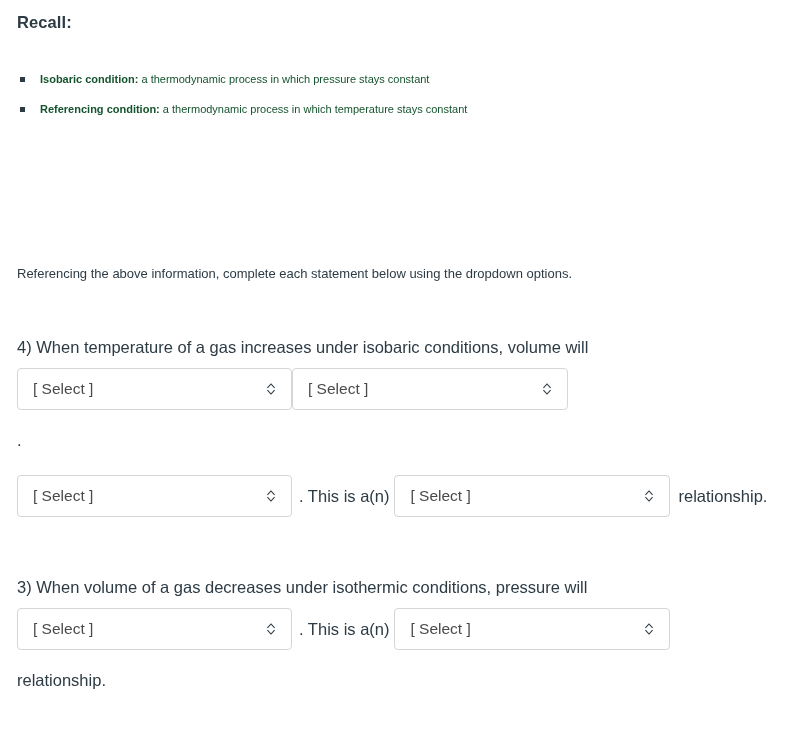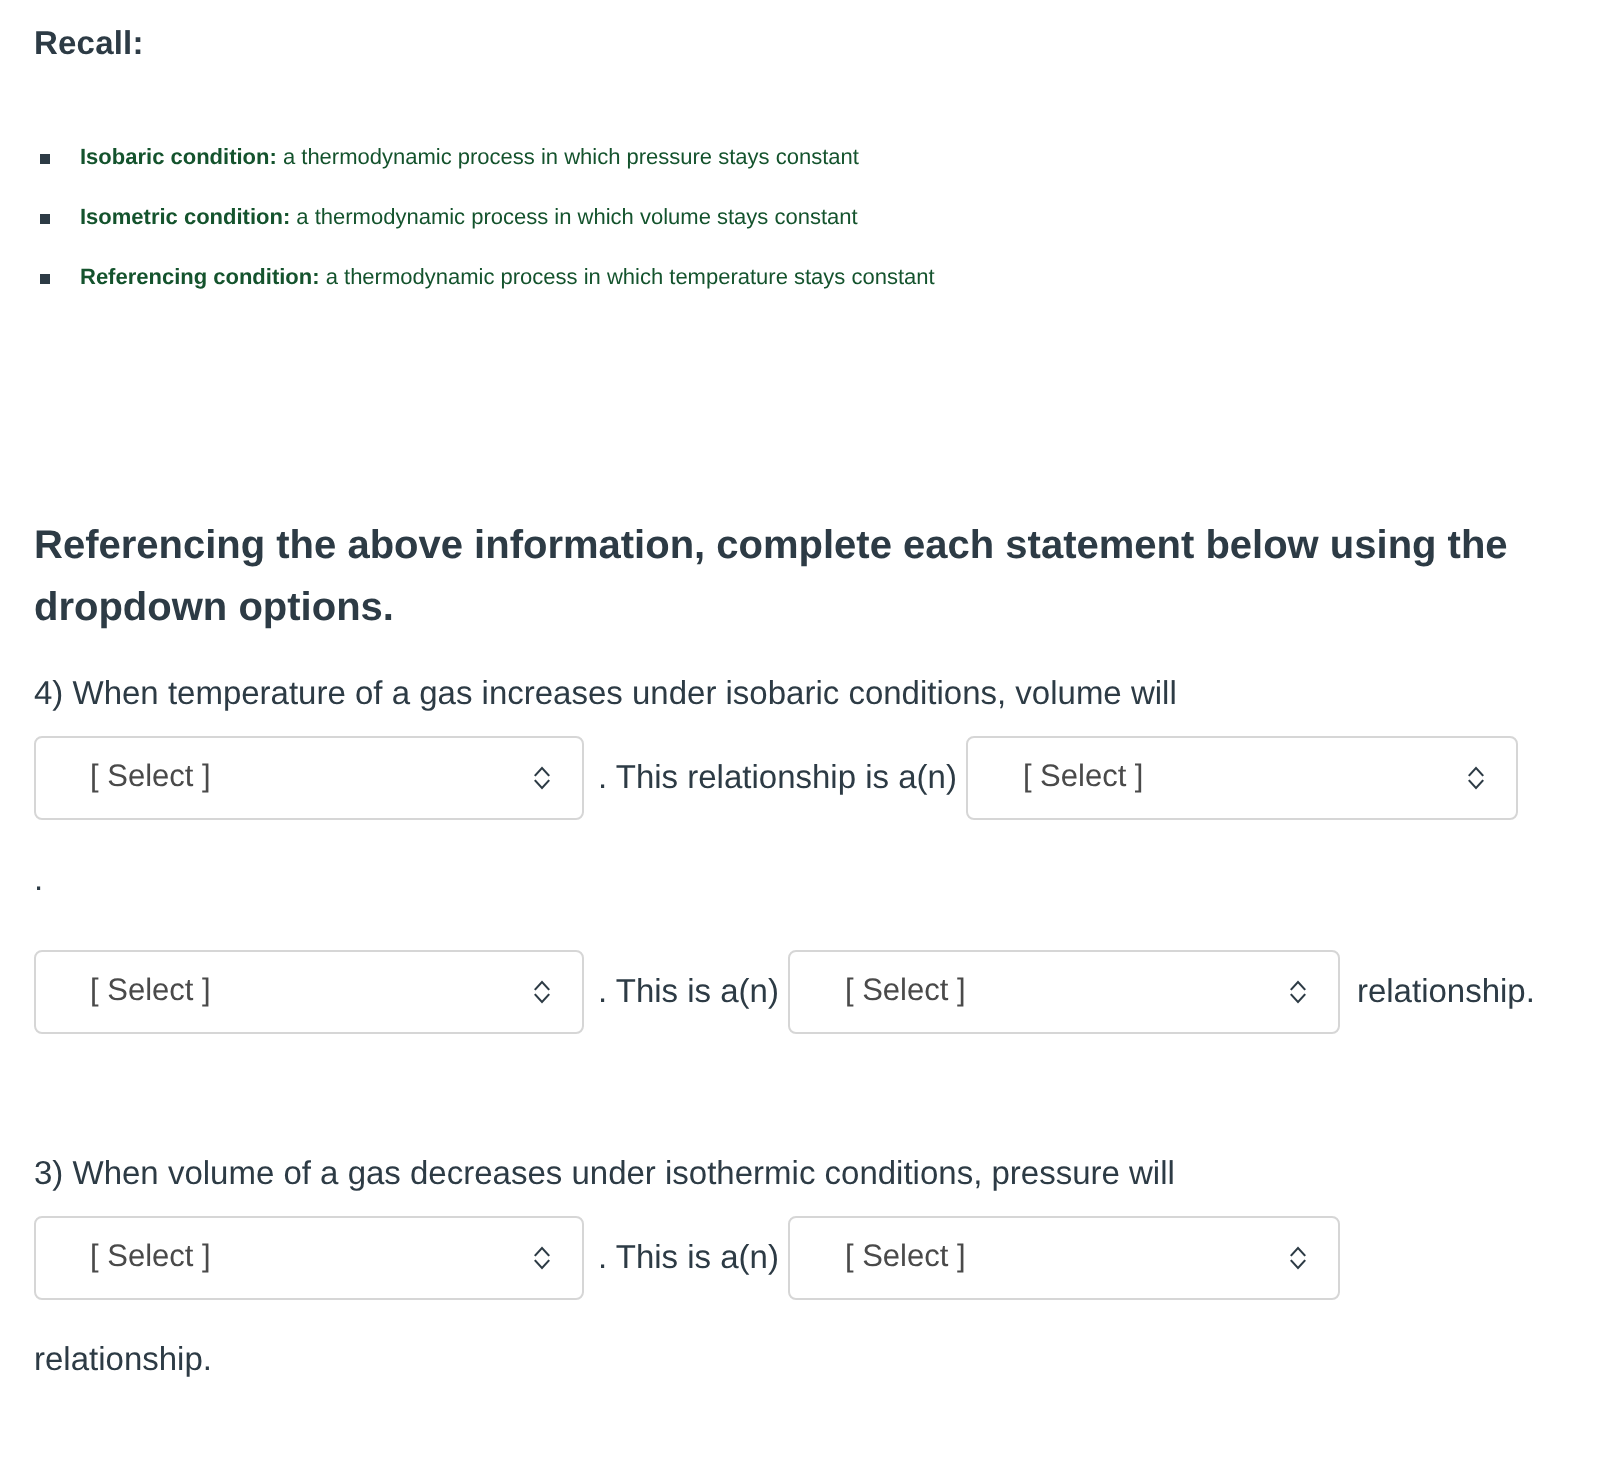--- a/index.html
+++ b/index.html
@@ -171,9 +171,6 @@
       <span class="bullet-square"></span><span class="definition-term">Isobaric condition:</span><span class="definition-desc"> a thermodynamic process in which pressure stays constant</span>
     </li>
     <li class="definition-item">
-      <span class="bullet-square"></span><span class="definition-term">Isometric condition:</span><span class="definition-desc"> a thermodynamic process in which volume stays constant</span>
-    </li>
-    <li class="definition-item">
       <span class="bullet-square"></span><span class="definition-term">Referencing condition:</span><span class="definition-desc"> a thermodynamic process in which temperature stays constant</span>
     </li>
   </ul>

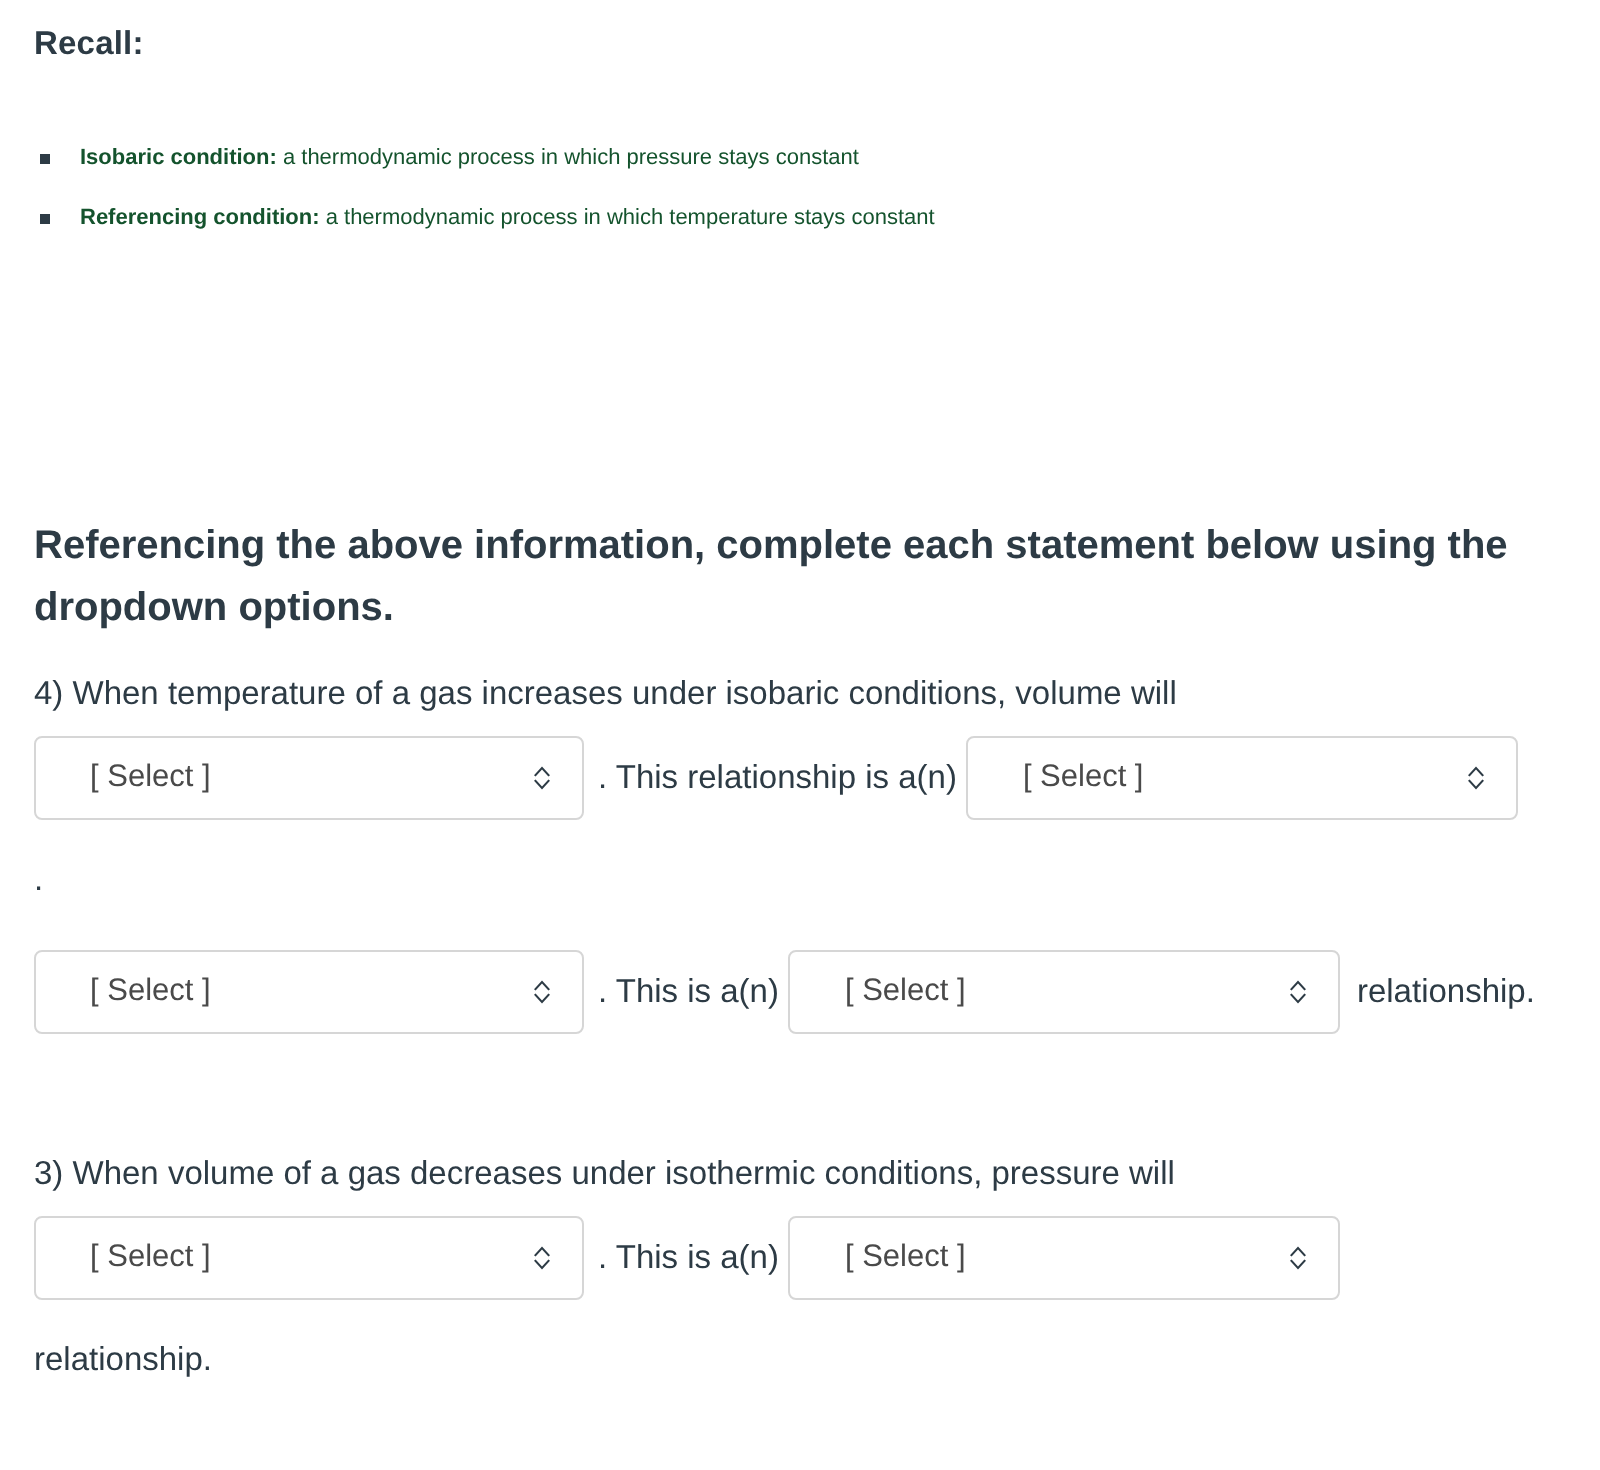--- a/index.html
+++ b/index.html
@@ -73,10 +73,9 @@
     left: 17px;
     top: 258px;
     width: 770px;
-    font-size: 20px;
+    font-size: 13px;
     line-height: 31px;
     color: #2d3b45;
-    font-weight: bold;
   }
 
   

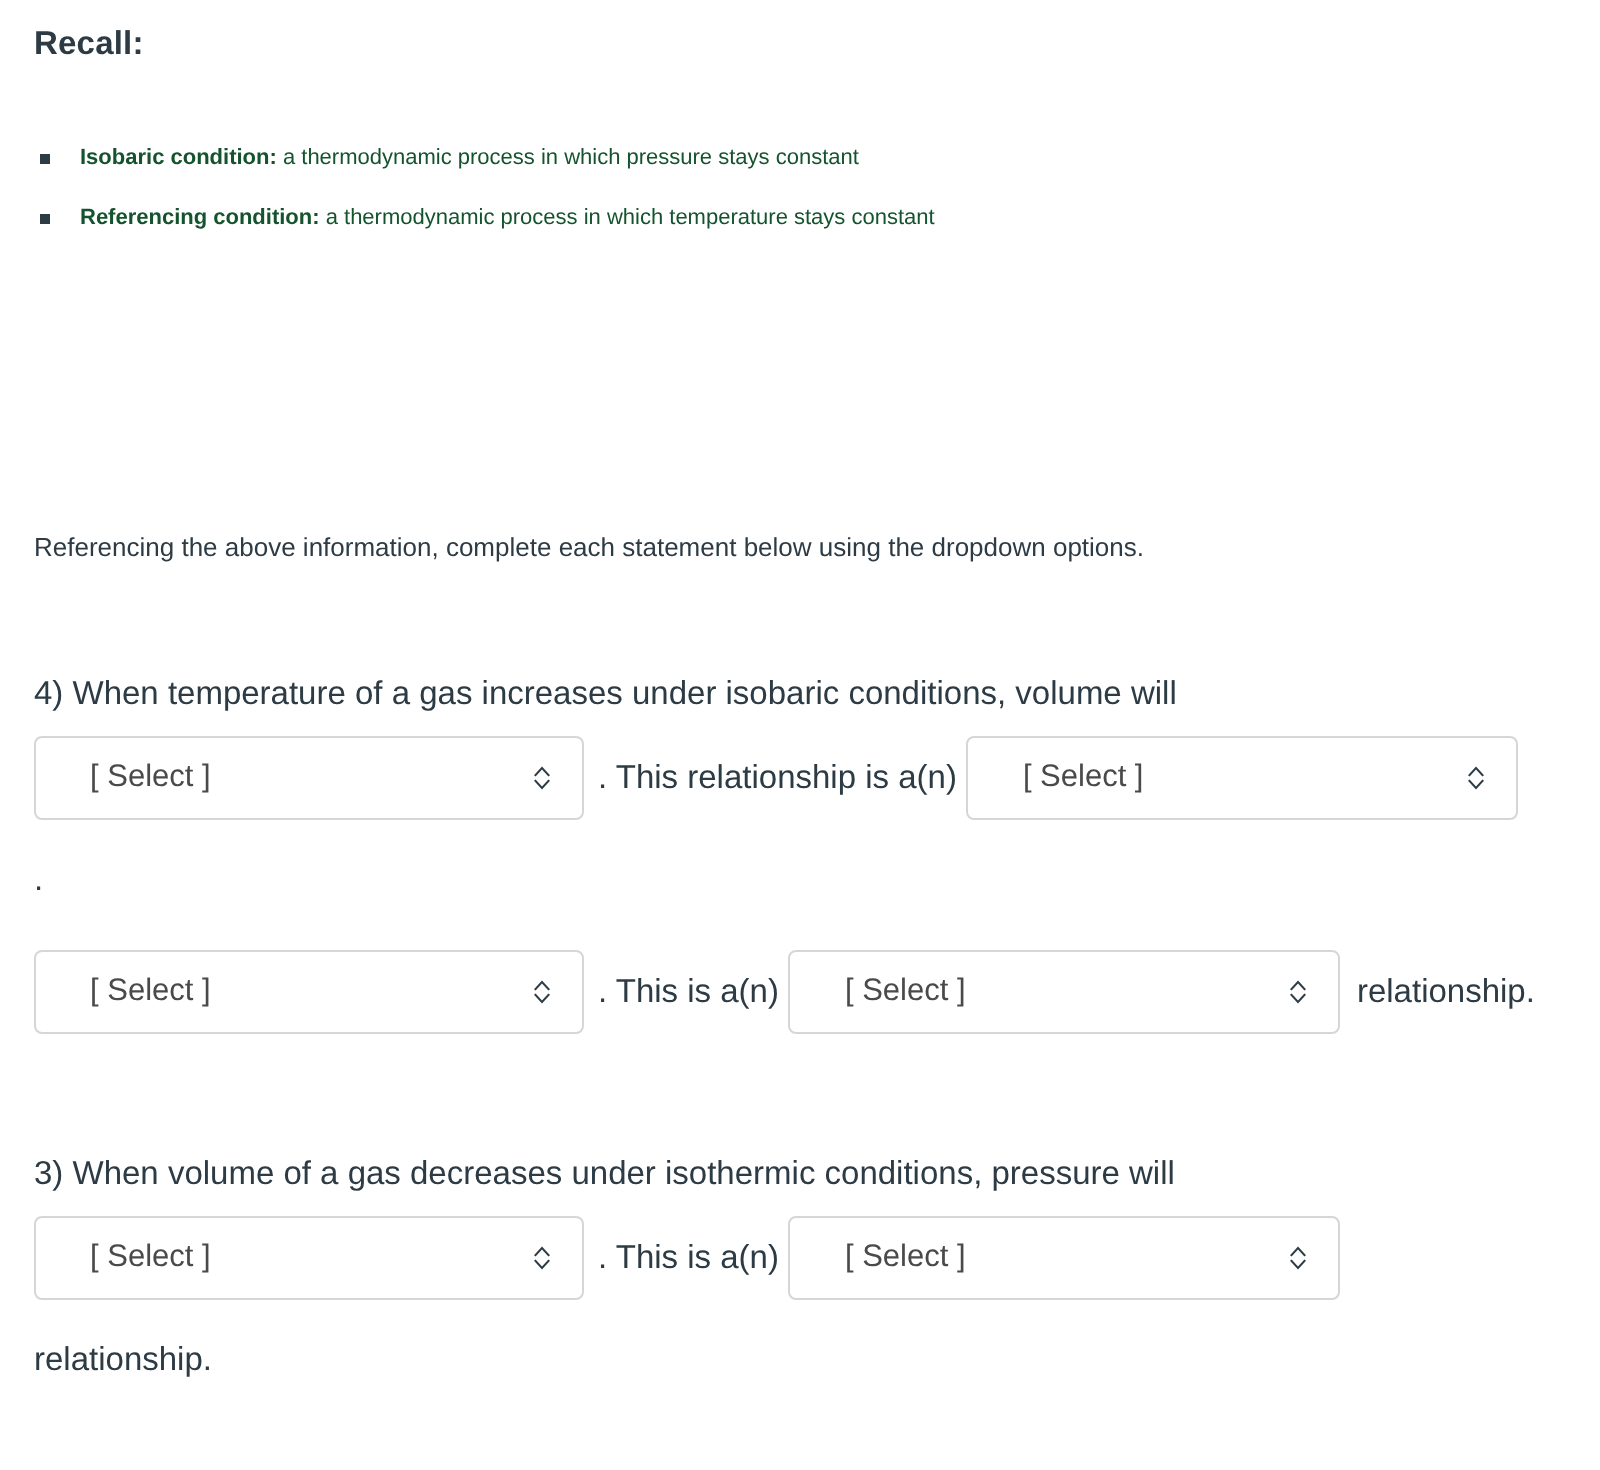--- a/index.html
+++ b/index.html
@@ -119,7 +119,6 @@
     display: flex;
     align-items: center;
     flex: none;
-    padding-left: 12px;
   }
   .select-control .select-value {
     font-size: 15.5px;

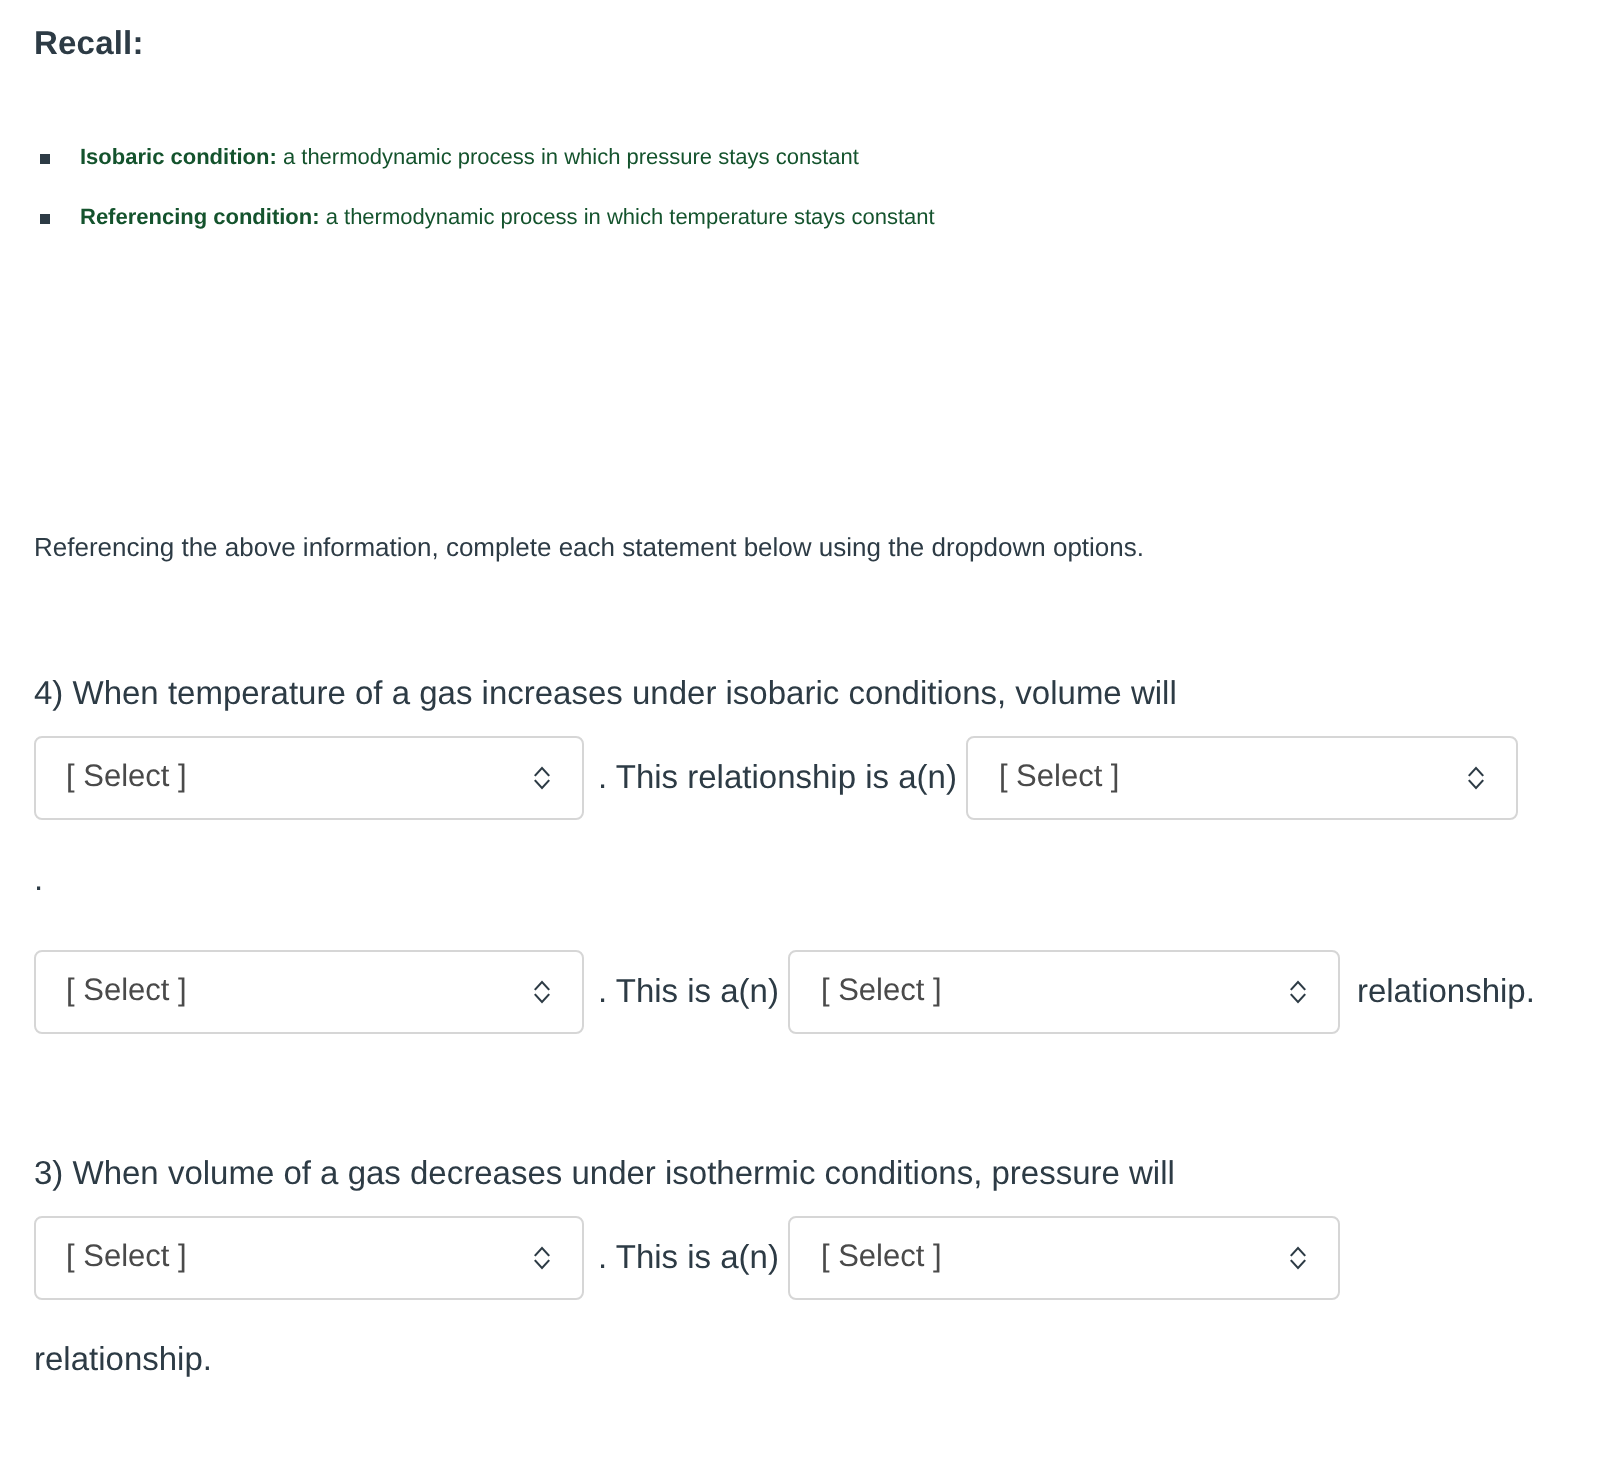--- a/index.html
+++ b/index.html
@@ -187,7 +187,6 @@
         </svg>
       </div>
 
-      <span class="inline-text before-second">. This relationship is a(n)</span>
 
       <div class="select-control select-width-md">
         <span class="select-value">[ Select ]</span>

